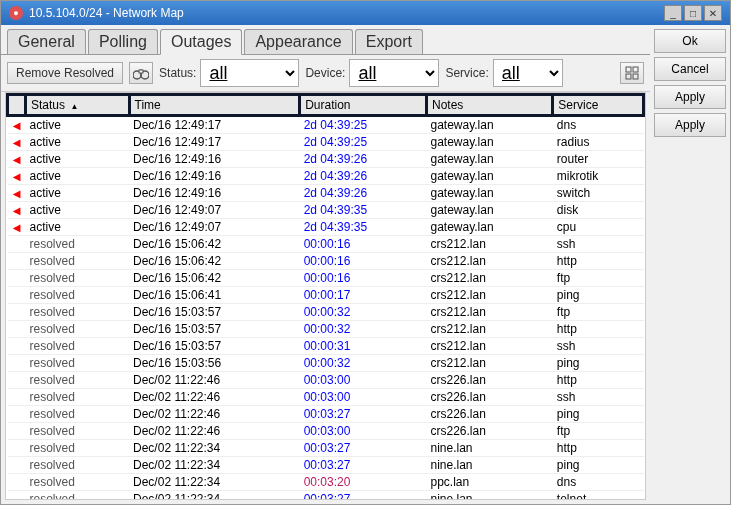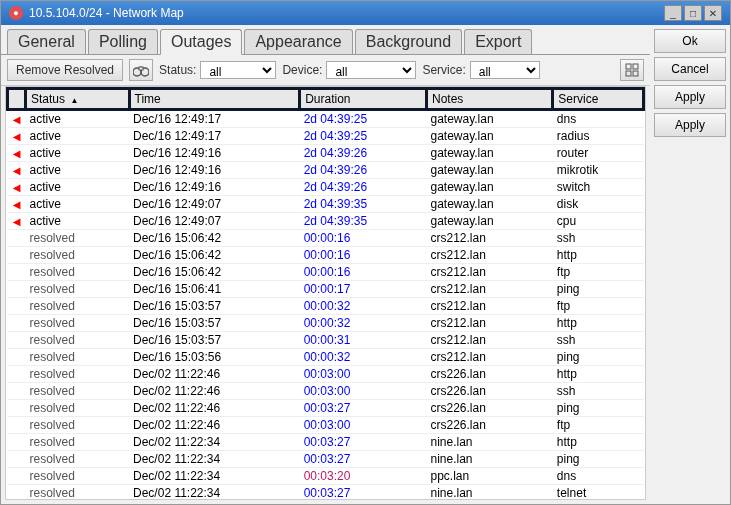--- a/index.html
+++ b/index.html
@@ -239,7 +239,6 @@
         <div class="tab">Polling</div>
         <div class="tab active">Outages</div>
         <div class="tab">Appearance</div>
-        <div class="tab">Background</div>
         <div class="tab">Export</div>
       </div>
 

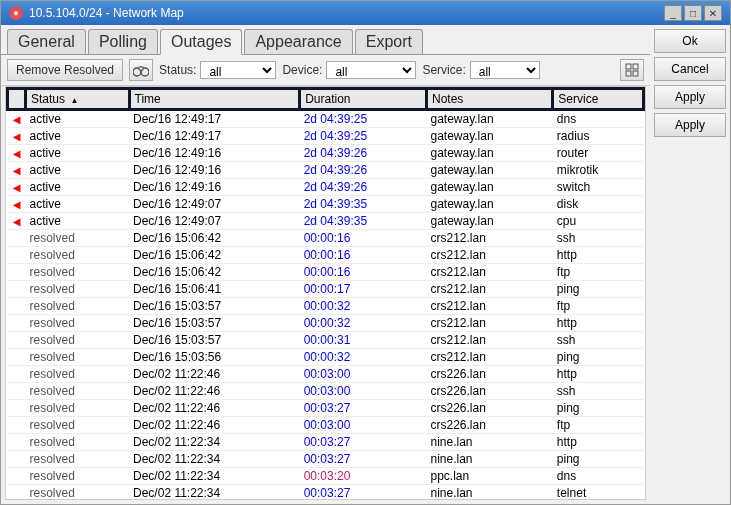--- a/index.html
+++ b/index.html
@@ -148,8 +148,8 @@
       padding: 2px 4px;
       border: 1px solid #aaa;
       background: white;
-      font-size: 12px;
-      height: 18px;
+      font-size: 18px;
+      height: 28px;
       text-decoration: underline;
     }
     .view-btn {

